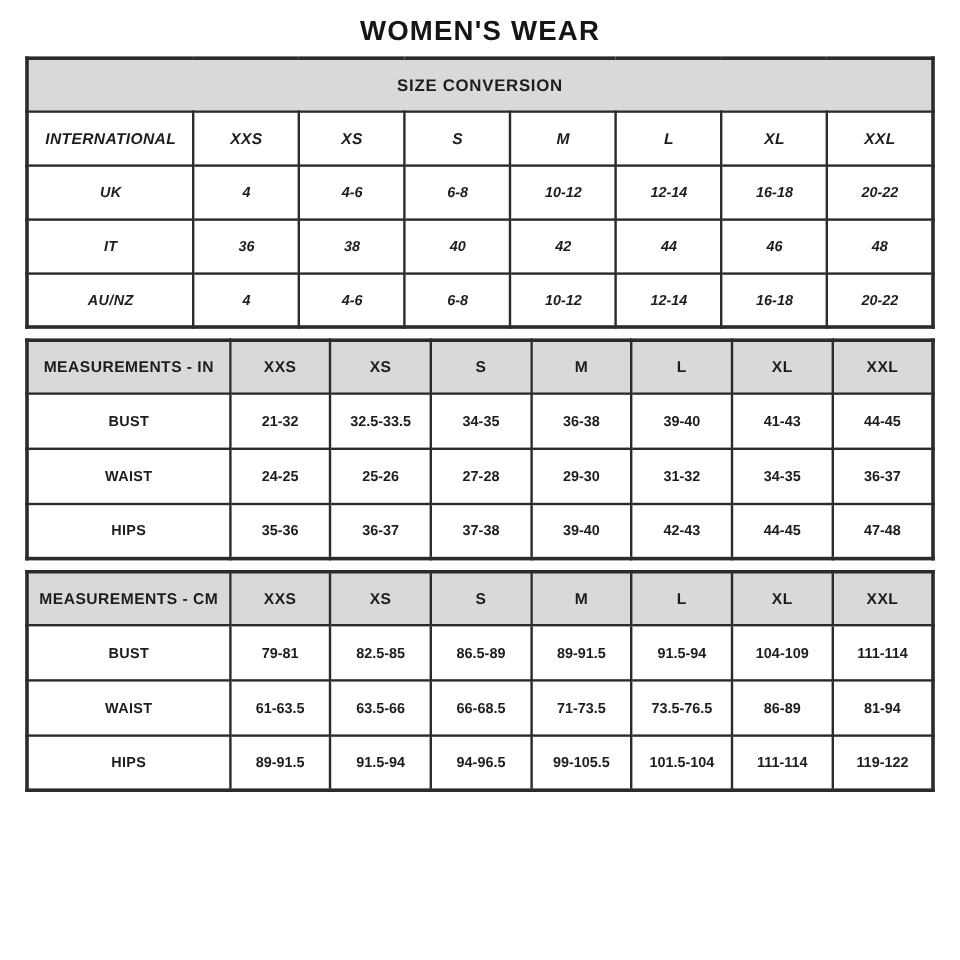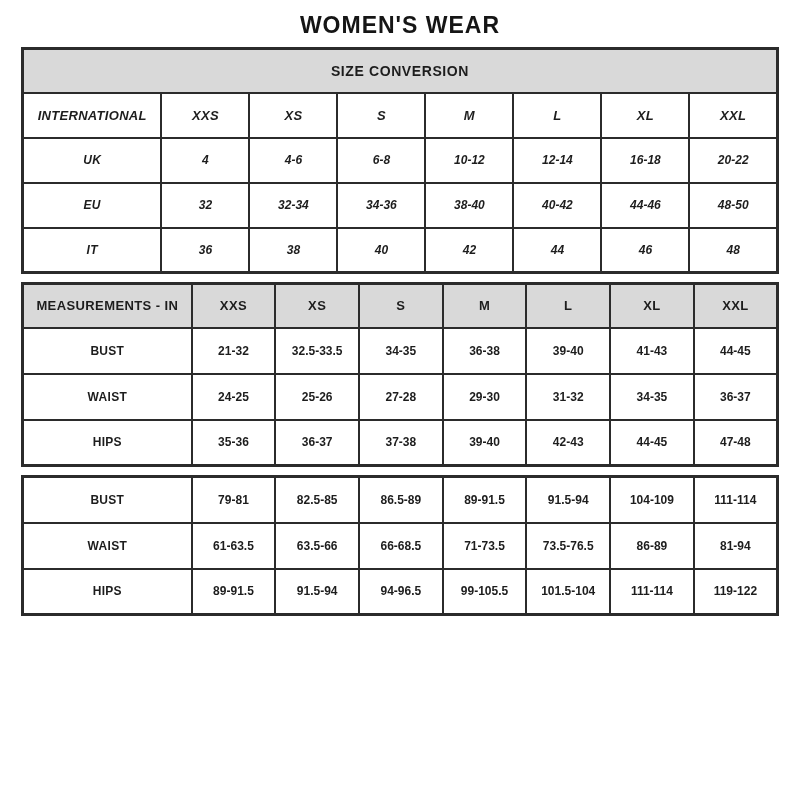--- a/index.html
+++ b/index.html
@@ -112,16 +112,6 @@
           <td>20-22</td>
         </tr>
         <tr>
-          <td class="label">EU</td>
-          <td>32</td>
-          <td>32-34</td>
-          <td>34-36</td>
-          <td>38-40</td>
-          <td>40-42</td>
-          <td>44-46</td>
-          <td>48-50</td>
-        </tr>
-        <tr>
           <td class="label">IT</td>
           <td>36</td>
           <td>38</td>

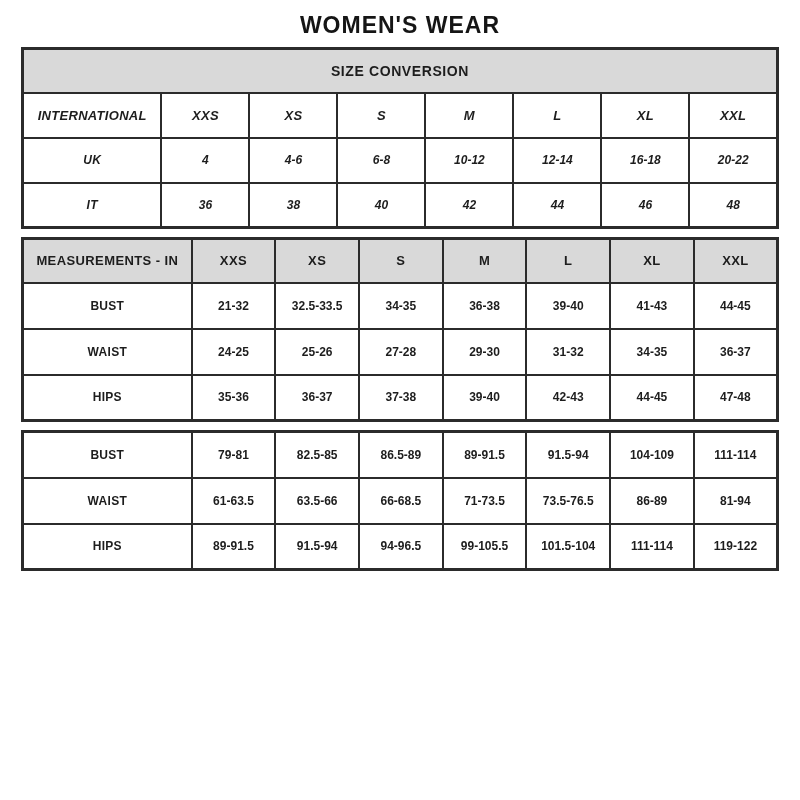--- a/index.html
+++ b/index.html
@@ -121,6 +121,16 @@
           <td>46</td>
           <td>48</td>
         </tr>
+        <tr>
+          <td class="label">AU/NZ</td>
+          <td>4</td>
+          <td>4-6</td>
+          <td>6-8</td>
+          <td>10-12</td>
+          <td>12-14</td>
+          <td>16-18</td>
+          <td>20-22</td>
+        </tr>
       </tbody>
   </table>
 

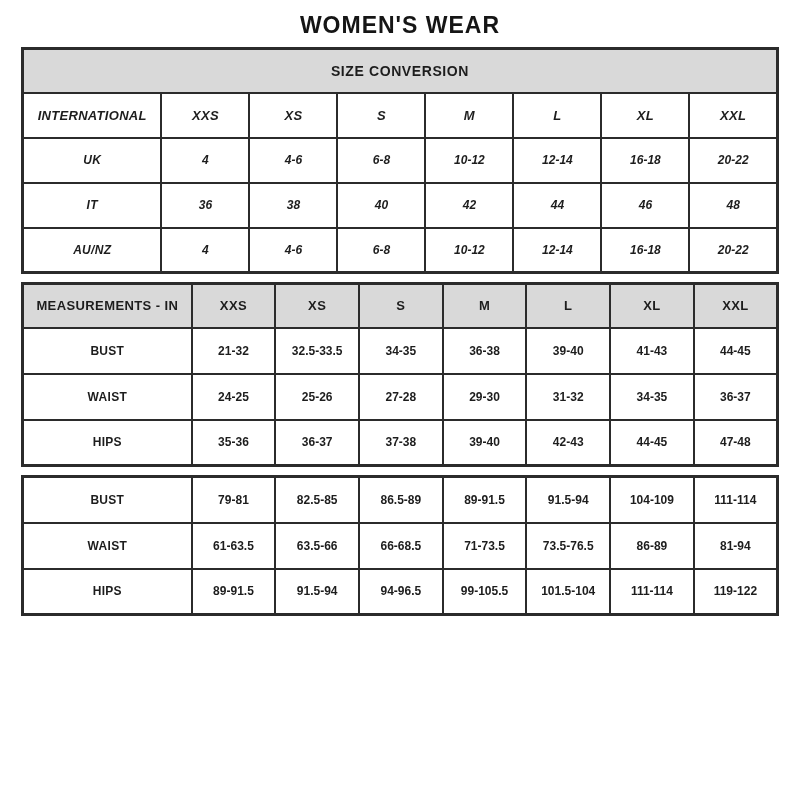--- a/index.html
+++ b/index.html
@@ -201,6 +201,16 @@
       <col style="width:11.086%">
     </colgroup>
     <tbody>
+        <tr class="band-row">
+          <td class="label">MEASUREMENTS - CM</td>
+          <td>XXS</td>
+          <td>XS</td>
+          <td>S</td>
+          <td>M</td>
+          <td>L</td>
+          <td>XL</td>
+          <td>XXL</td>
+        </tr>
         <tr>
           <td class="label">BUST</td>
           <td>79-81</td>

